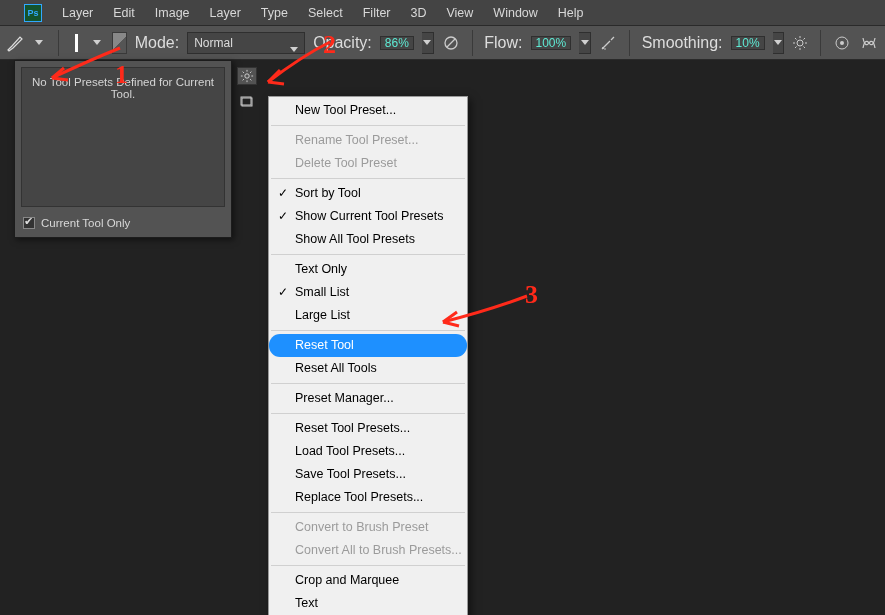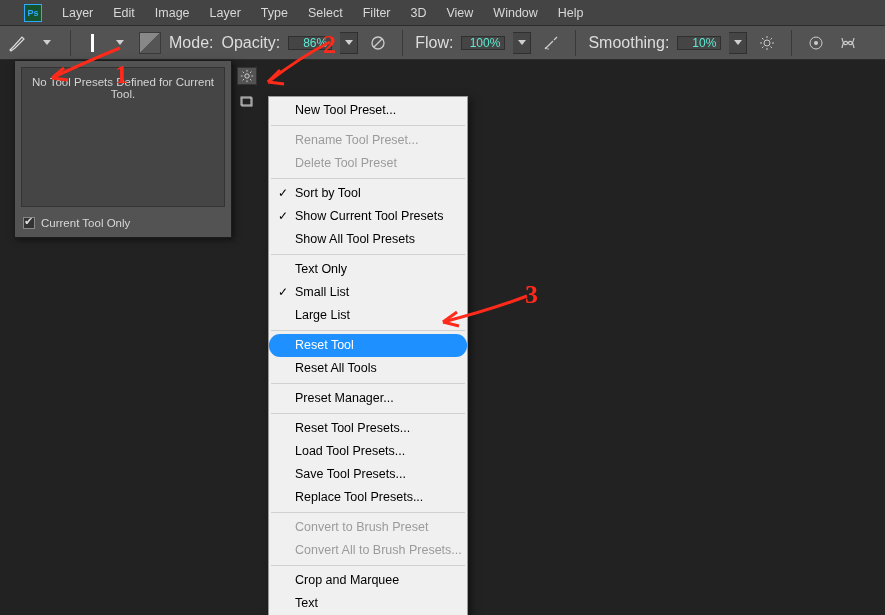--- a/index.html
+++ b/index.html
@@ -82,6 +82,10 @@
   <div class="swatch-bg"></div>
 
   <span class="opt-label">Mode:</span>
+  <div class="opt-select">
+    <span>Normal</span>
+    <span class="dd-caret"></span>
+  </div>
 
   <span class="opt-label">Opacity:</span>
   <div class="opt-num">

